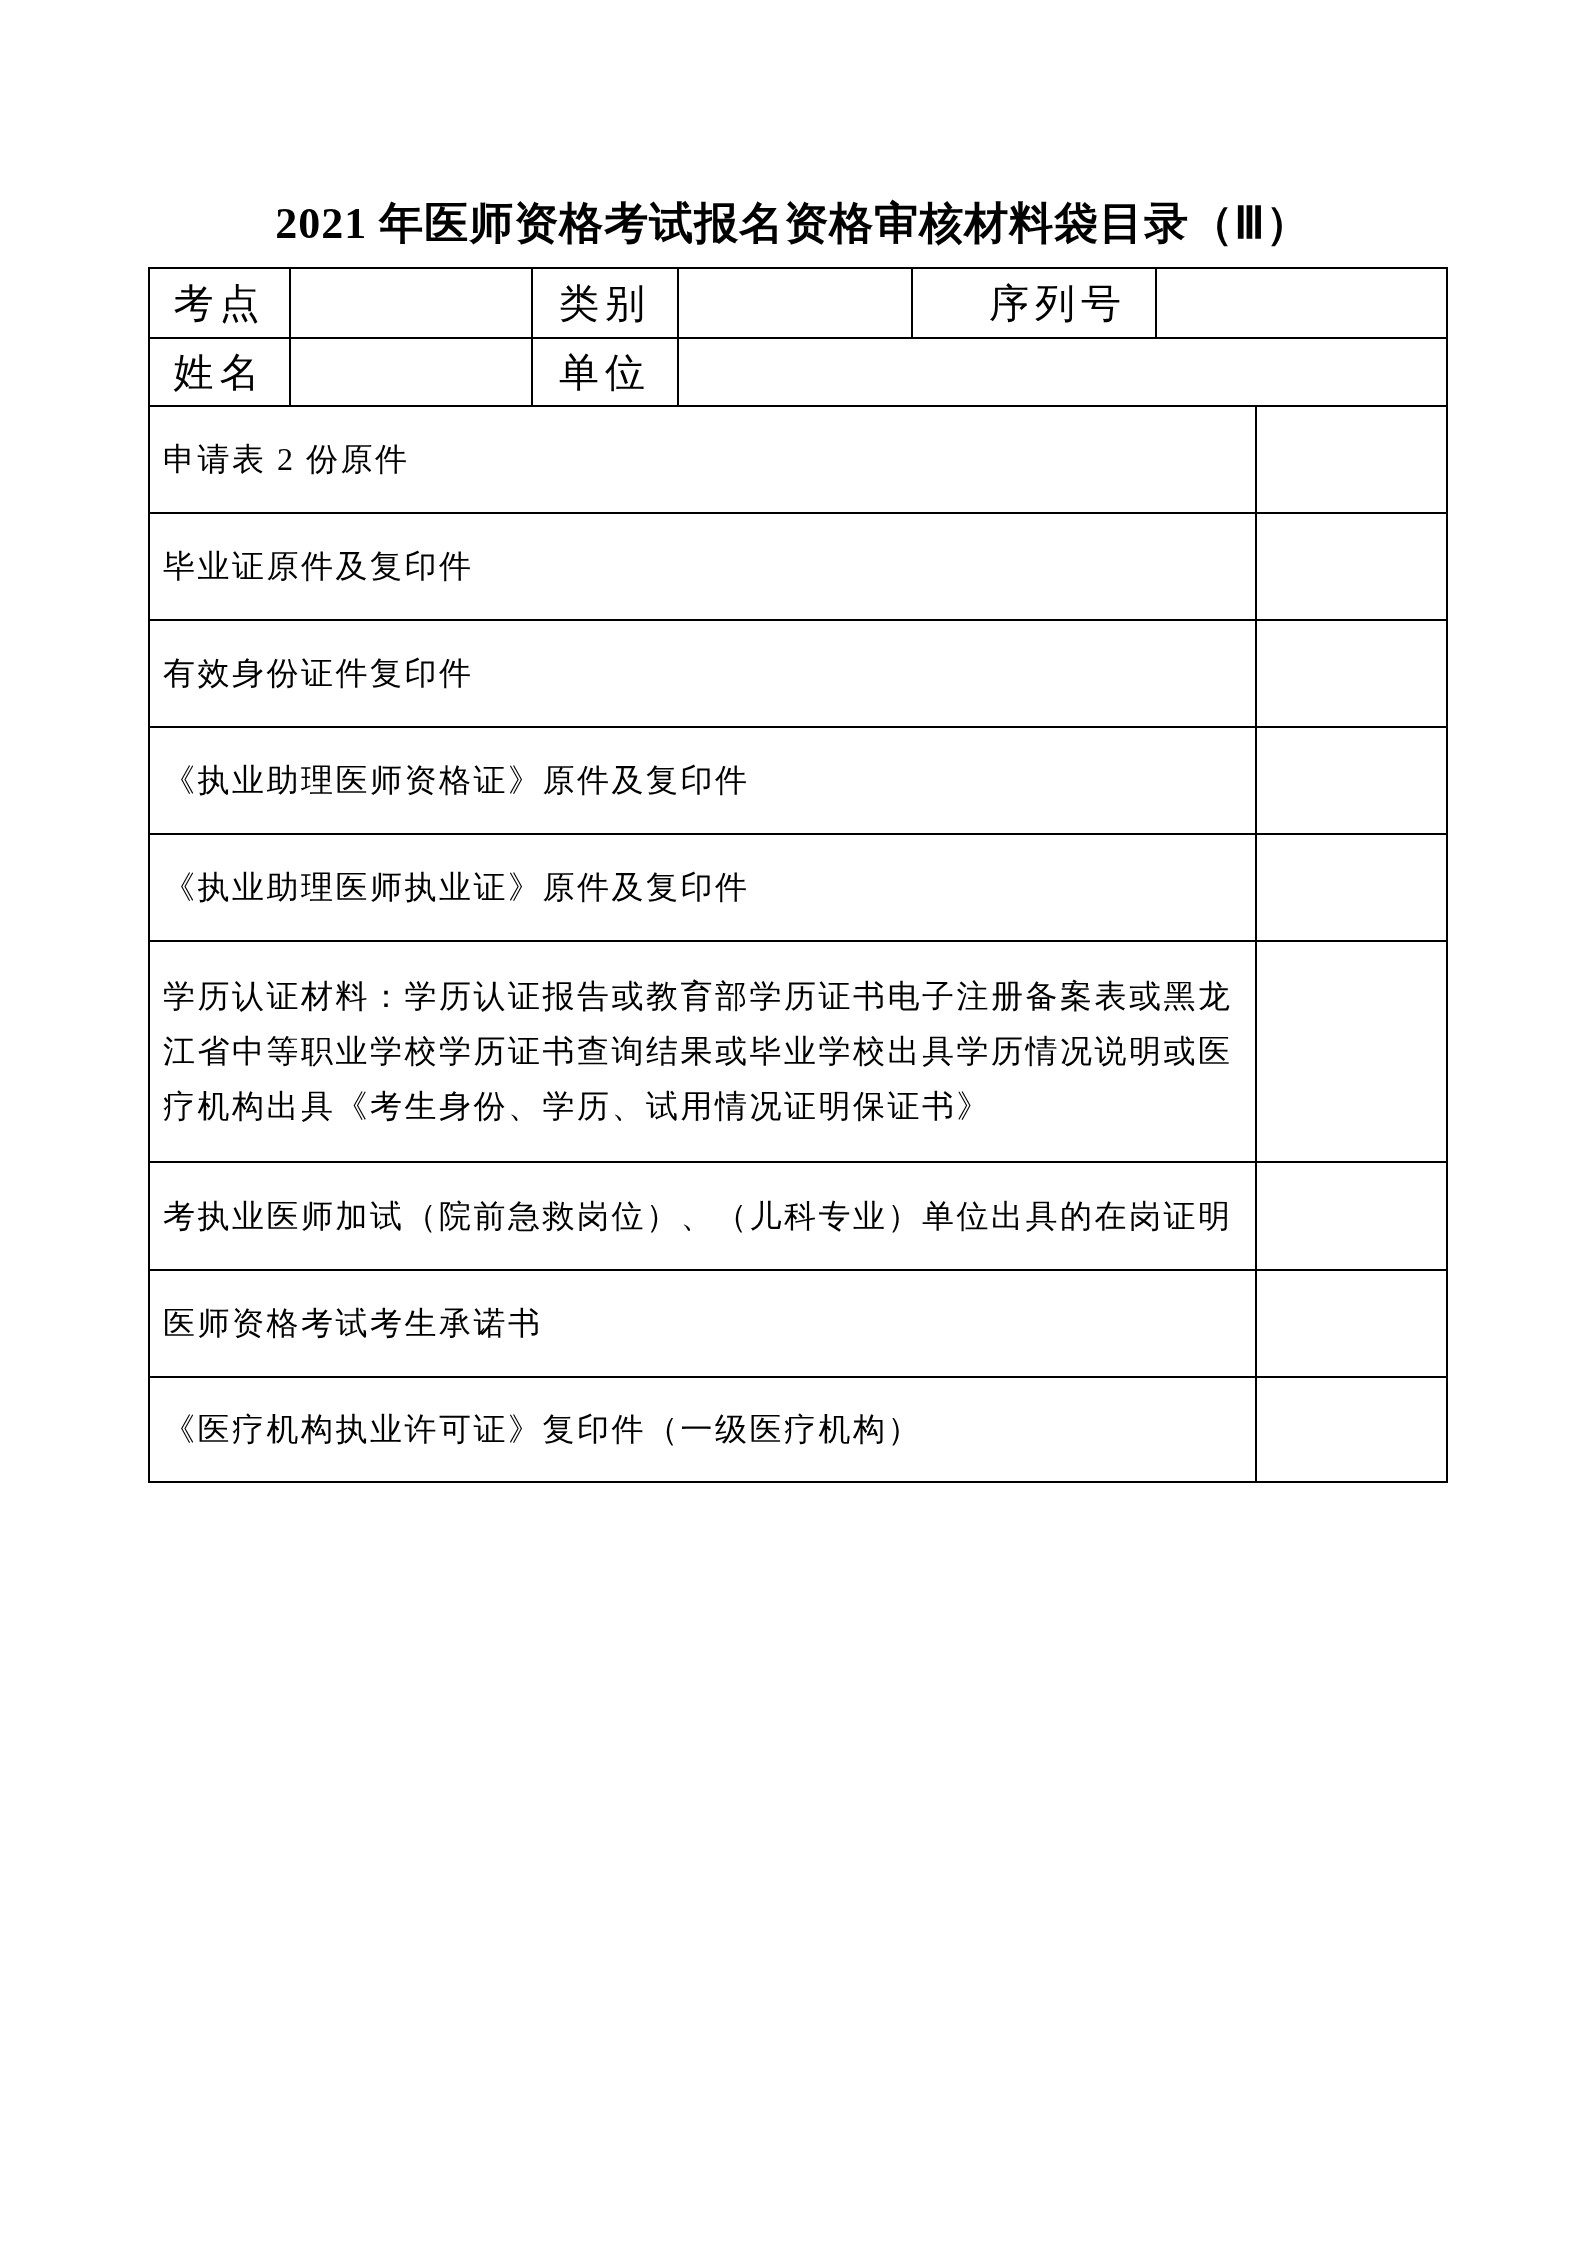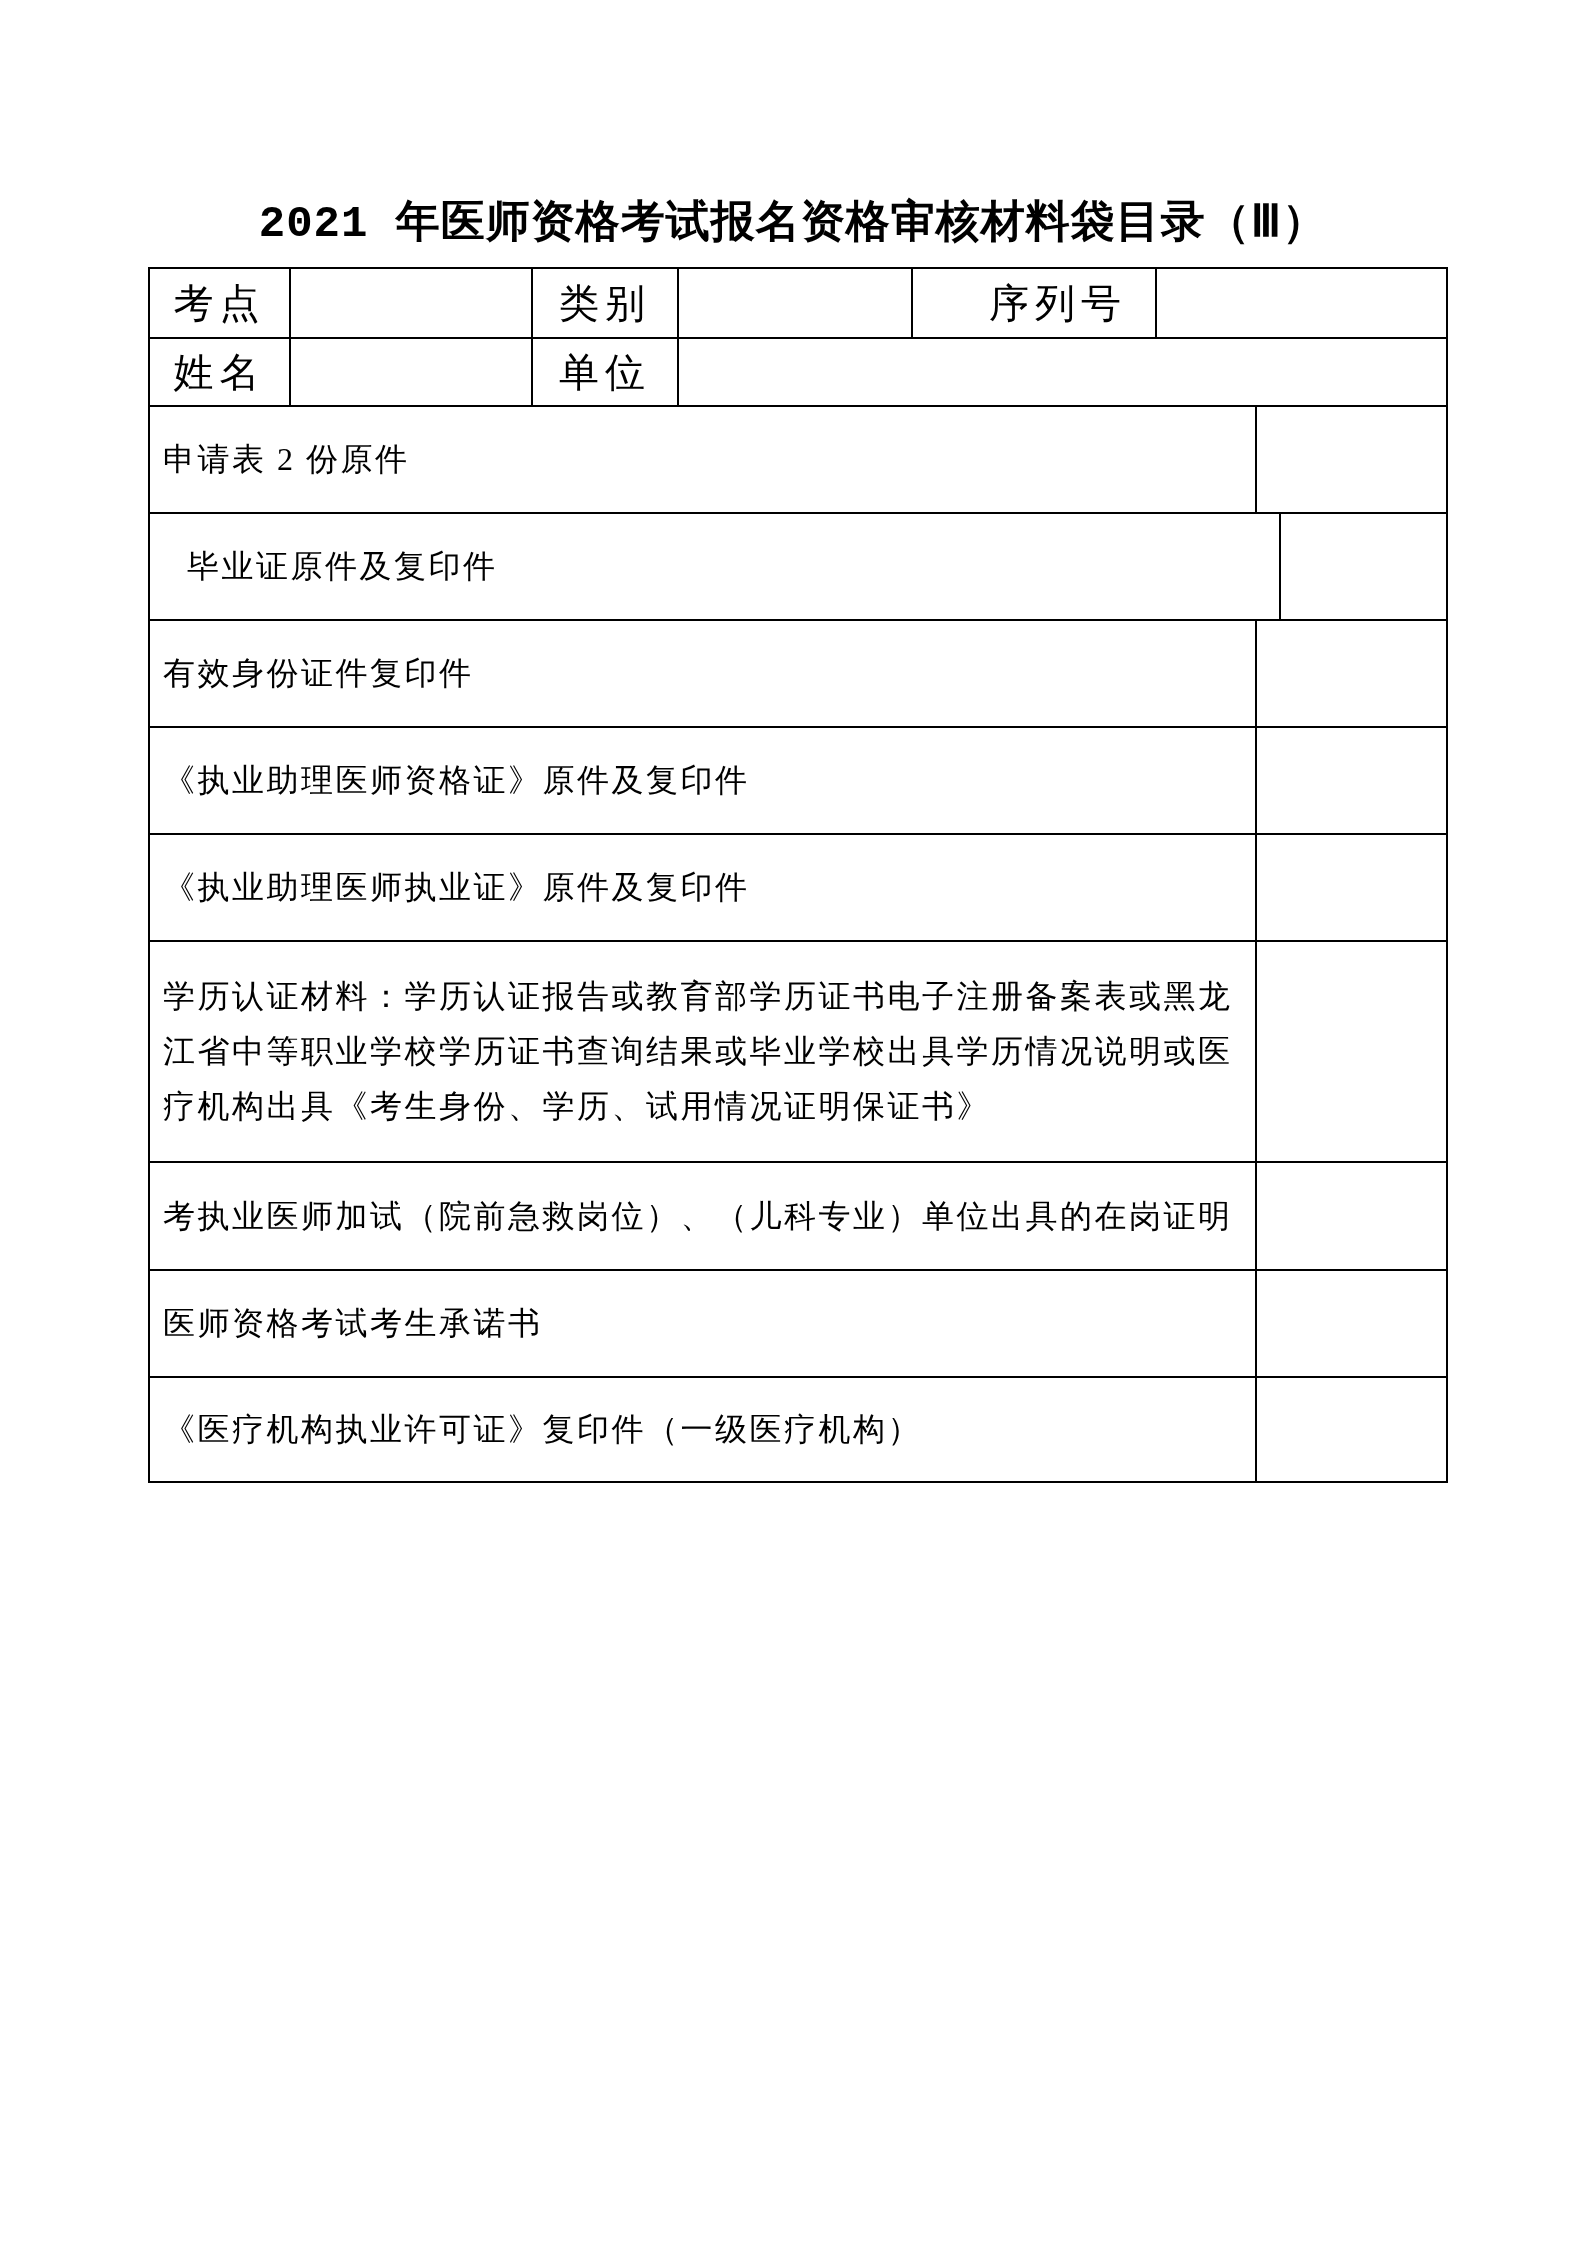--- a/index.html
+++ b/index.html
@@ -16,7 +16,7 @@
   .doc-title {
     padding-top: 196px;
     text-align: center;
-    font-family: Liberation Mono, monospace;
+    font-family: Liberation Serif, serif;
     font-weight: 700;
     font-size: 44px;
     line-height: 56px;

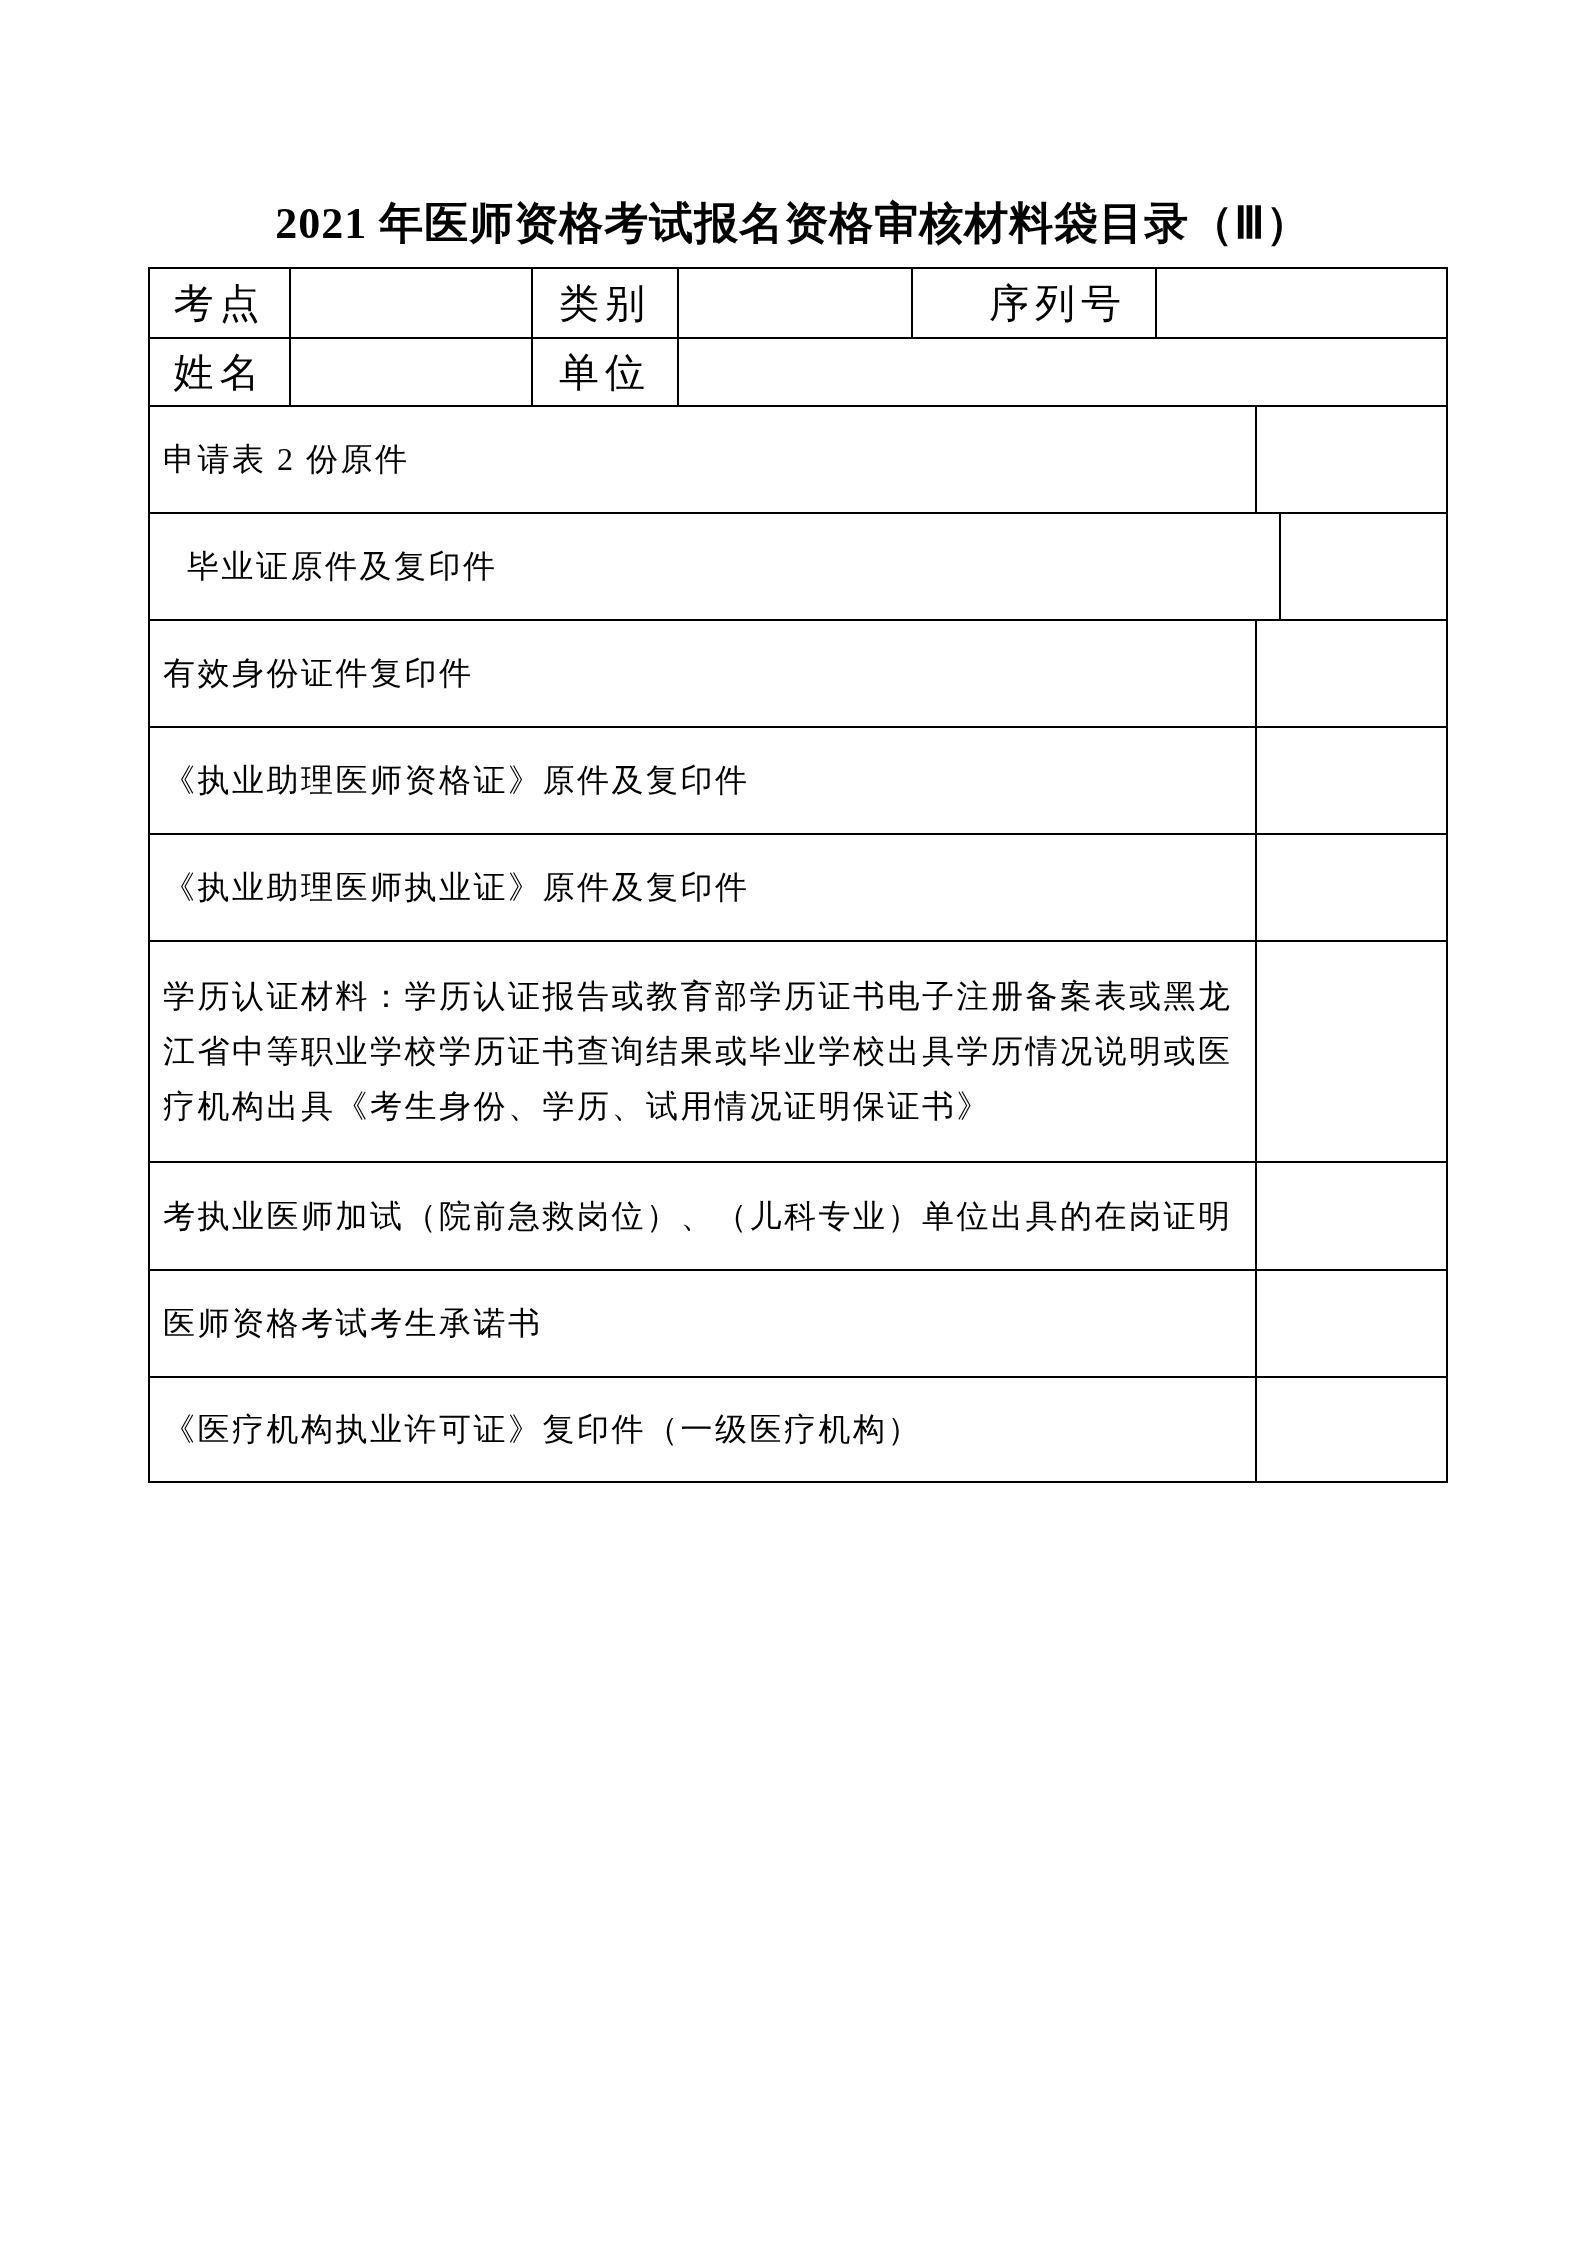--- a/index.html
+++ b/index.html
@@ -99,7 +99,7 @@
       <div class="cell check-cell"></div>
     </div>
 
-    <div class="row" style="height:107px;padding-left:24px;">
+    <div class="row" style="height:107px;">
       <div class="cell item-cell w-item">毕业证原件及复印件</div>
       <div class="cell check-cell"></div>
     </div>

